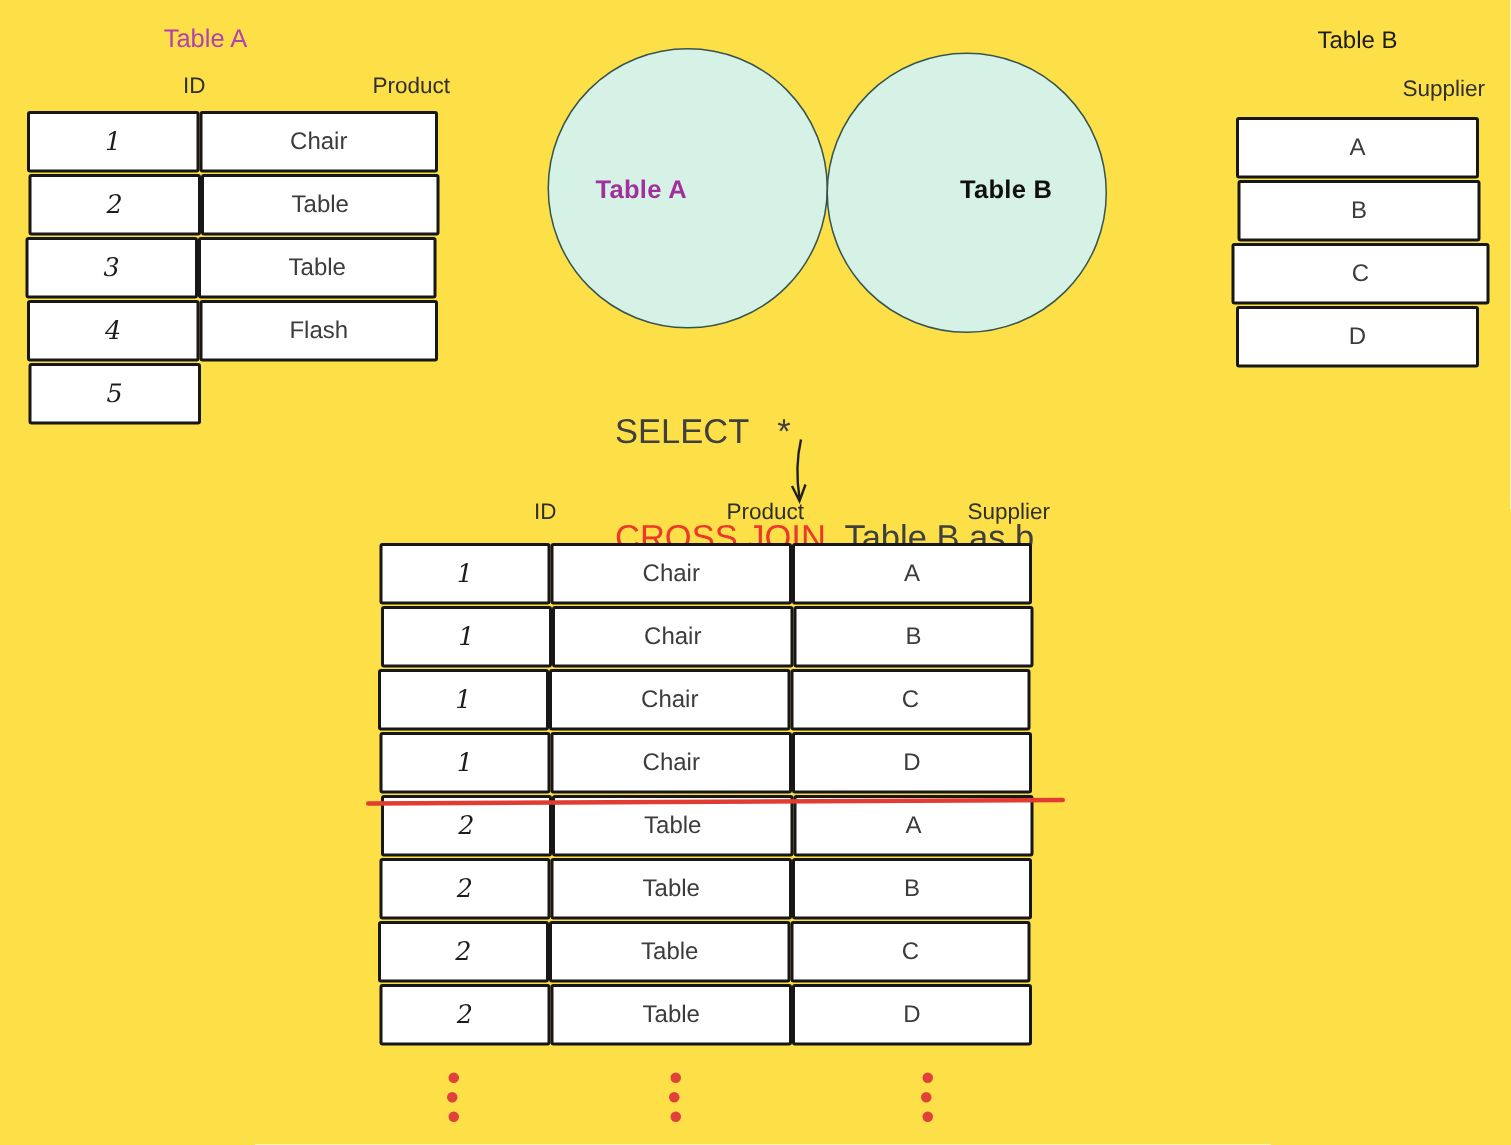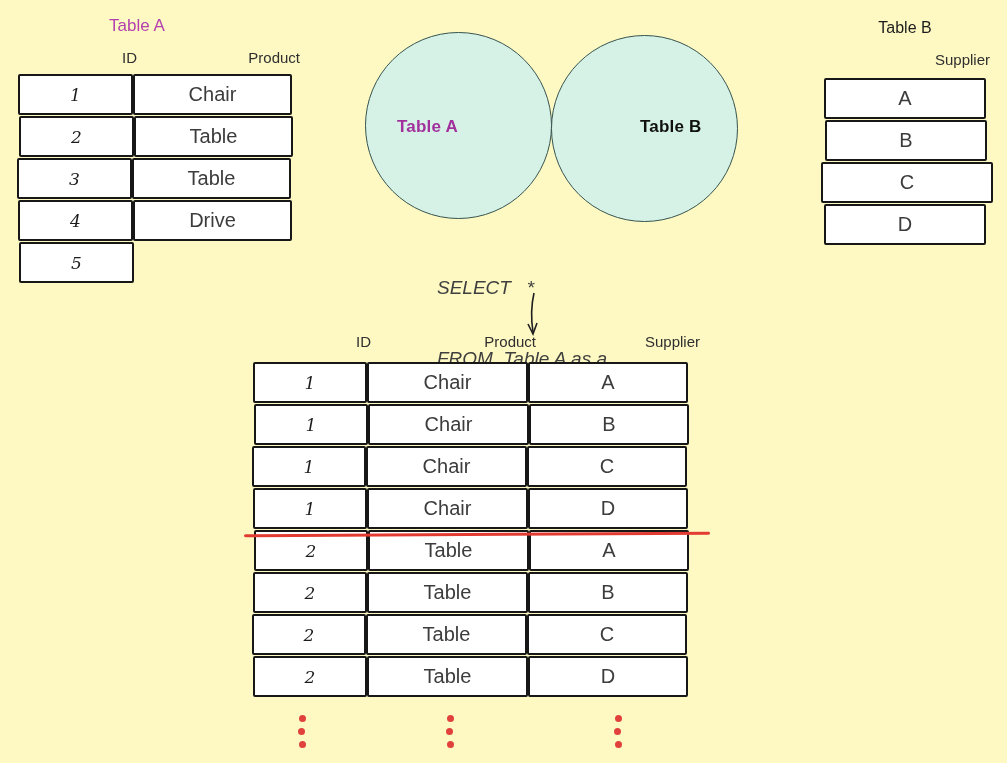--- a/index.html
+++ b/index.html
@@ -5,7 +5,7 @@
   * { margin:0; padding:0; box-sizing:border-box; }
   html,body { background:#ffffff; }
   .canvas {
-    position:relative; width:1007px; height:763px; background:#fef9c3;
+    position:relative; width:1007px; height:763px; background:#fde047;
     font-family:"Liberation Sans", sans-serif; overflow:hidden;
   }
 

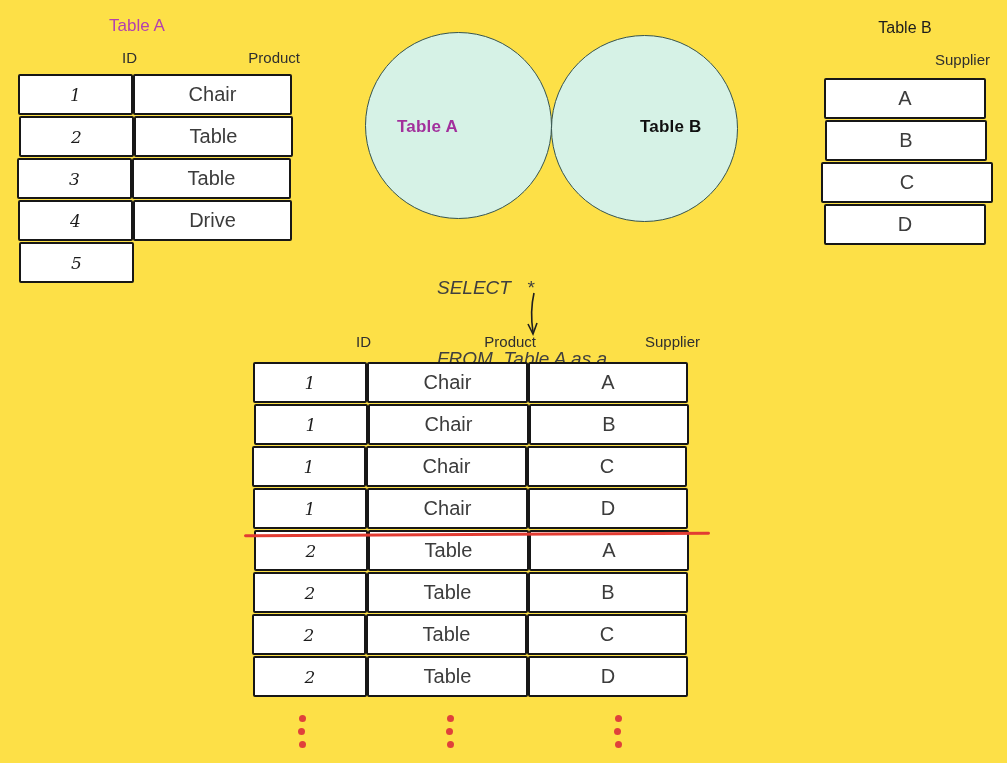--- a/index.html
+++ b/index.html
@@ -15,7 +15,7 @@
   .cell {
     border:2px solid #171717; border-radius:2px; background:#fff;
     height:41px; display:flex; align-items:center; justify-content:center;
-    font-size:20px; color:#3c3c3c;
+    font-size:16px; color:#3c3c3c;
   }
   .hand { font-family:"DejaVu Serif", serif; font-style:italic; font-size:17px; color:#1c1c1c; }
 

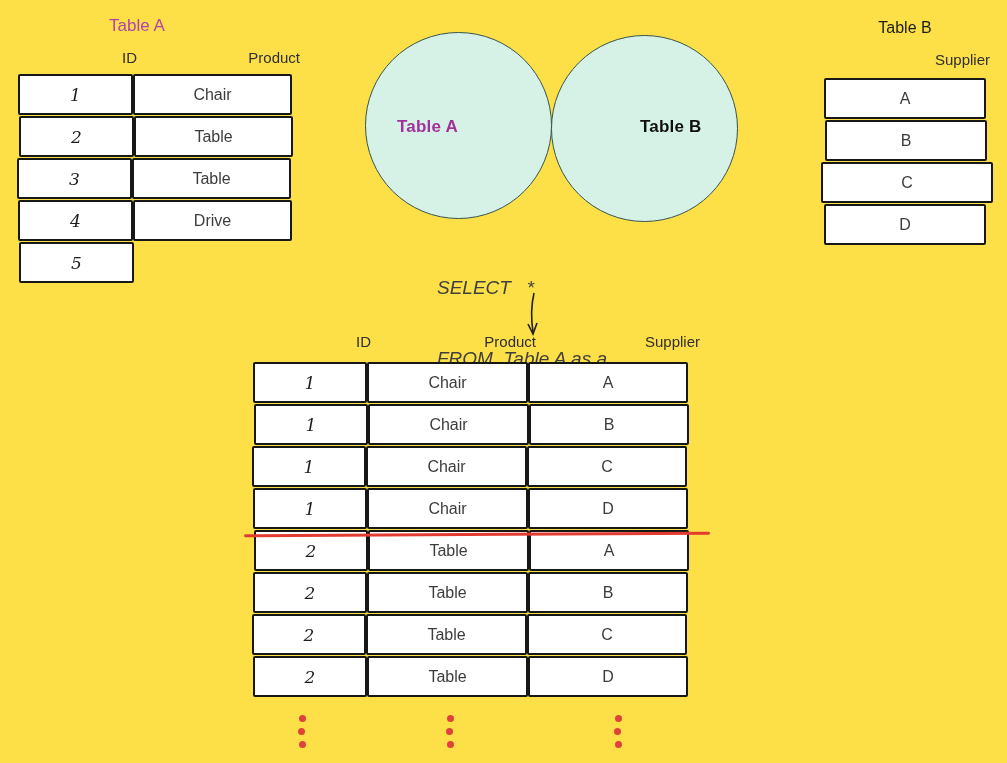--- a/index.html
+++ b/index.html
@@ -110,7 +110,7 @@
 
       <div class="trow">
         <div class="cell c-id hand">4</div>
-        <div class="cell c-prod">Drive</div>
+        <div class="cell c-prod">Flash</div>
       </div>
 
       <div class="trow">

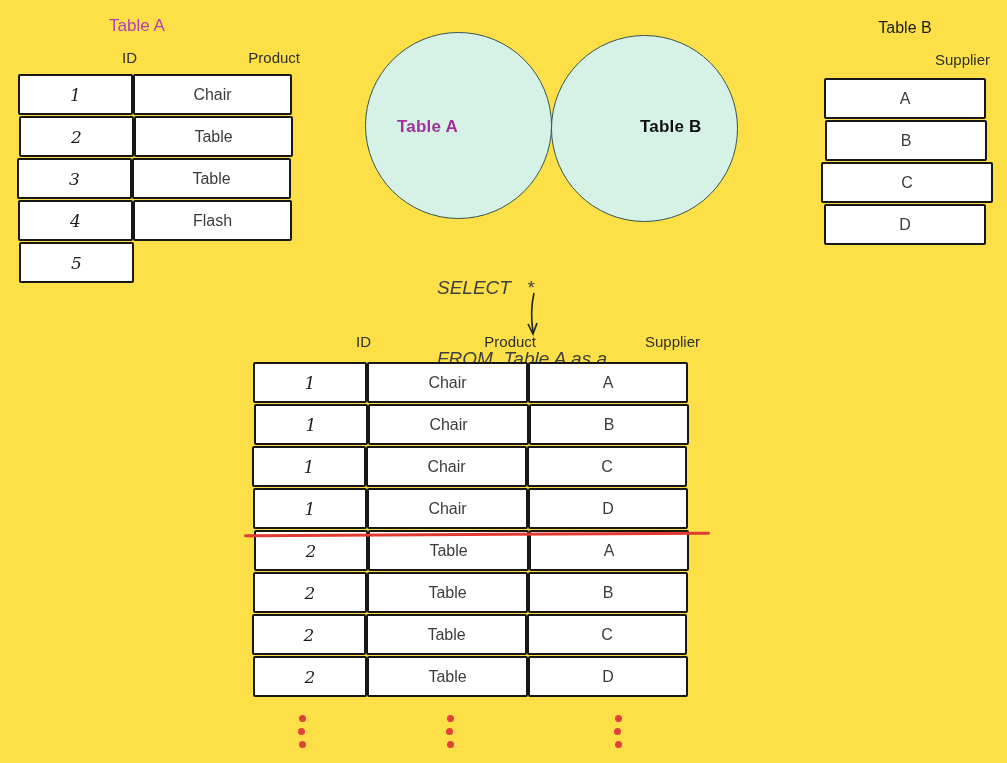--- a/index.html
+++ b/index.html
@@ -47,8 +47,8 @@
   .vlabel-b { left:640px; top:117px; color:#101010; }
 
   
-  .sql { position:absolute; left:437px; top:229px; font-size:19px; color:#3f3f3f;
-         line-height:23.5px; white-space:pre;font-style:italic; }
+  .sql { position:absolute; left:410px; top:229px; font-size:23px; color:#3f3f3f;
+         line-height:23.5px; white-space:pre; }
   .sql .kw { color:#ee372c; }
 
   

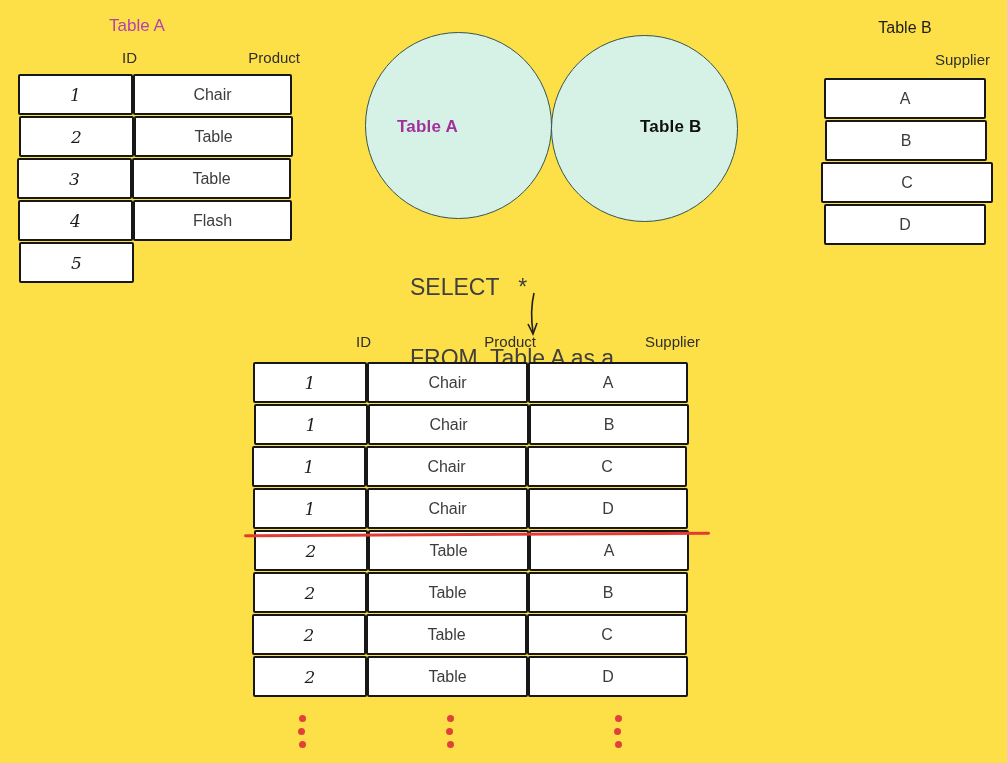--- a/index.html
+++ b/index.html
@@ -125,7 +125,6 @@
 
   <div class="sql">
     <div>SELECT   *</div>
-    <div>FROM  Table A as a</div>
     <div><span class="kw">CROSS JOIN</span><span>  Table B as b</span></div>
   </div>
 

